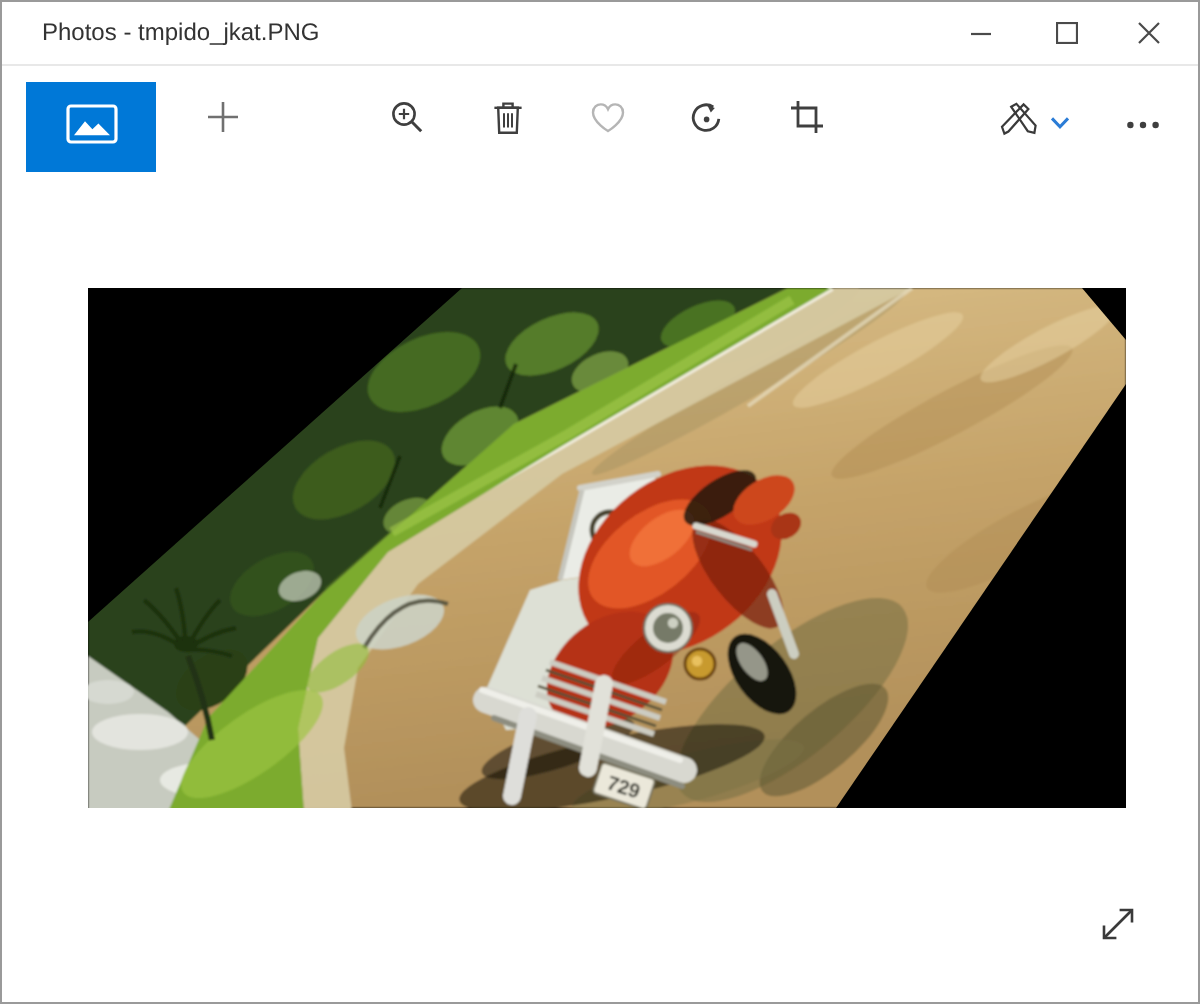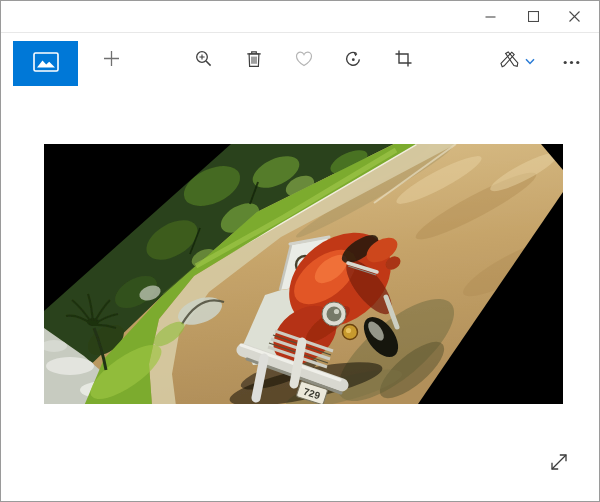--- a/index.html
+++ b/index.html
@@ -37,6 +37,7 @@
 <div class="window">
 
   <div class="titlebar">
+    <span class="title-text">Photos - tmpido_jkat.PNG</span>
     <button class="winctl ctl-min">
       <span>
         <svg width="11" height="11" viewBox="0 0 11 11">

